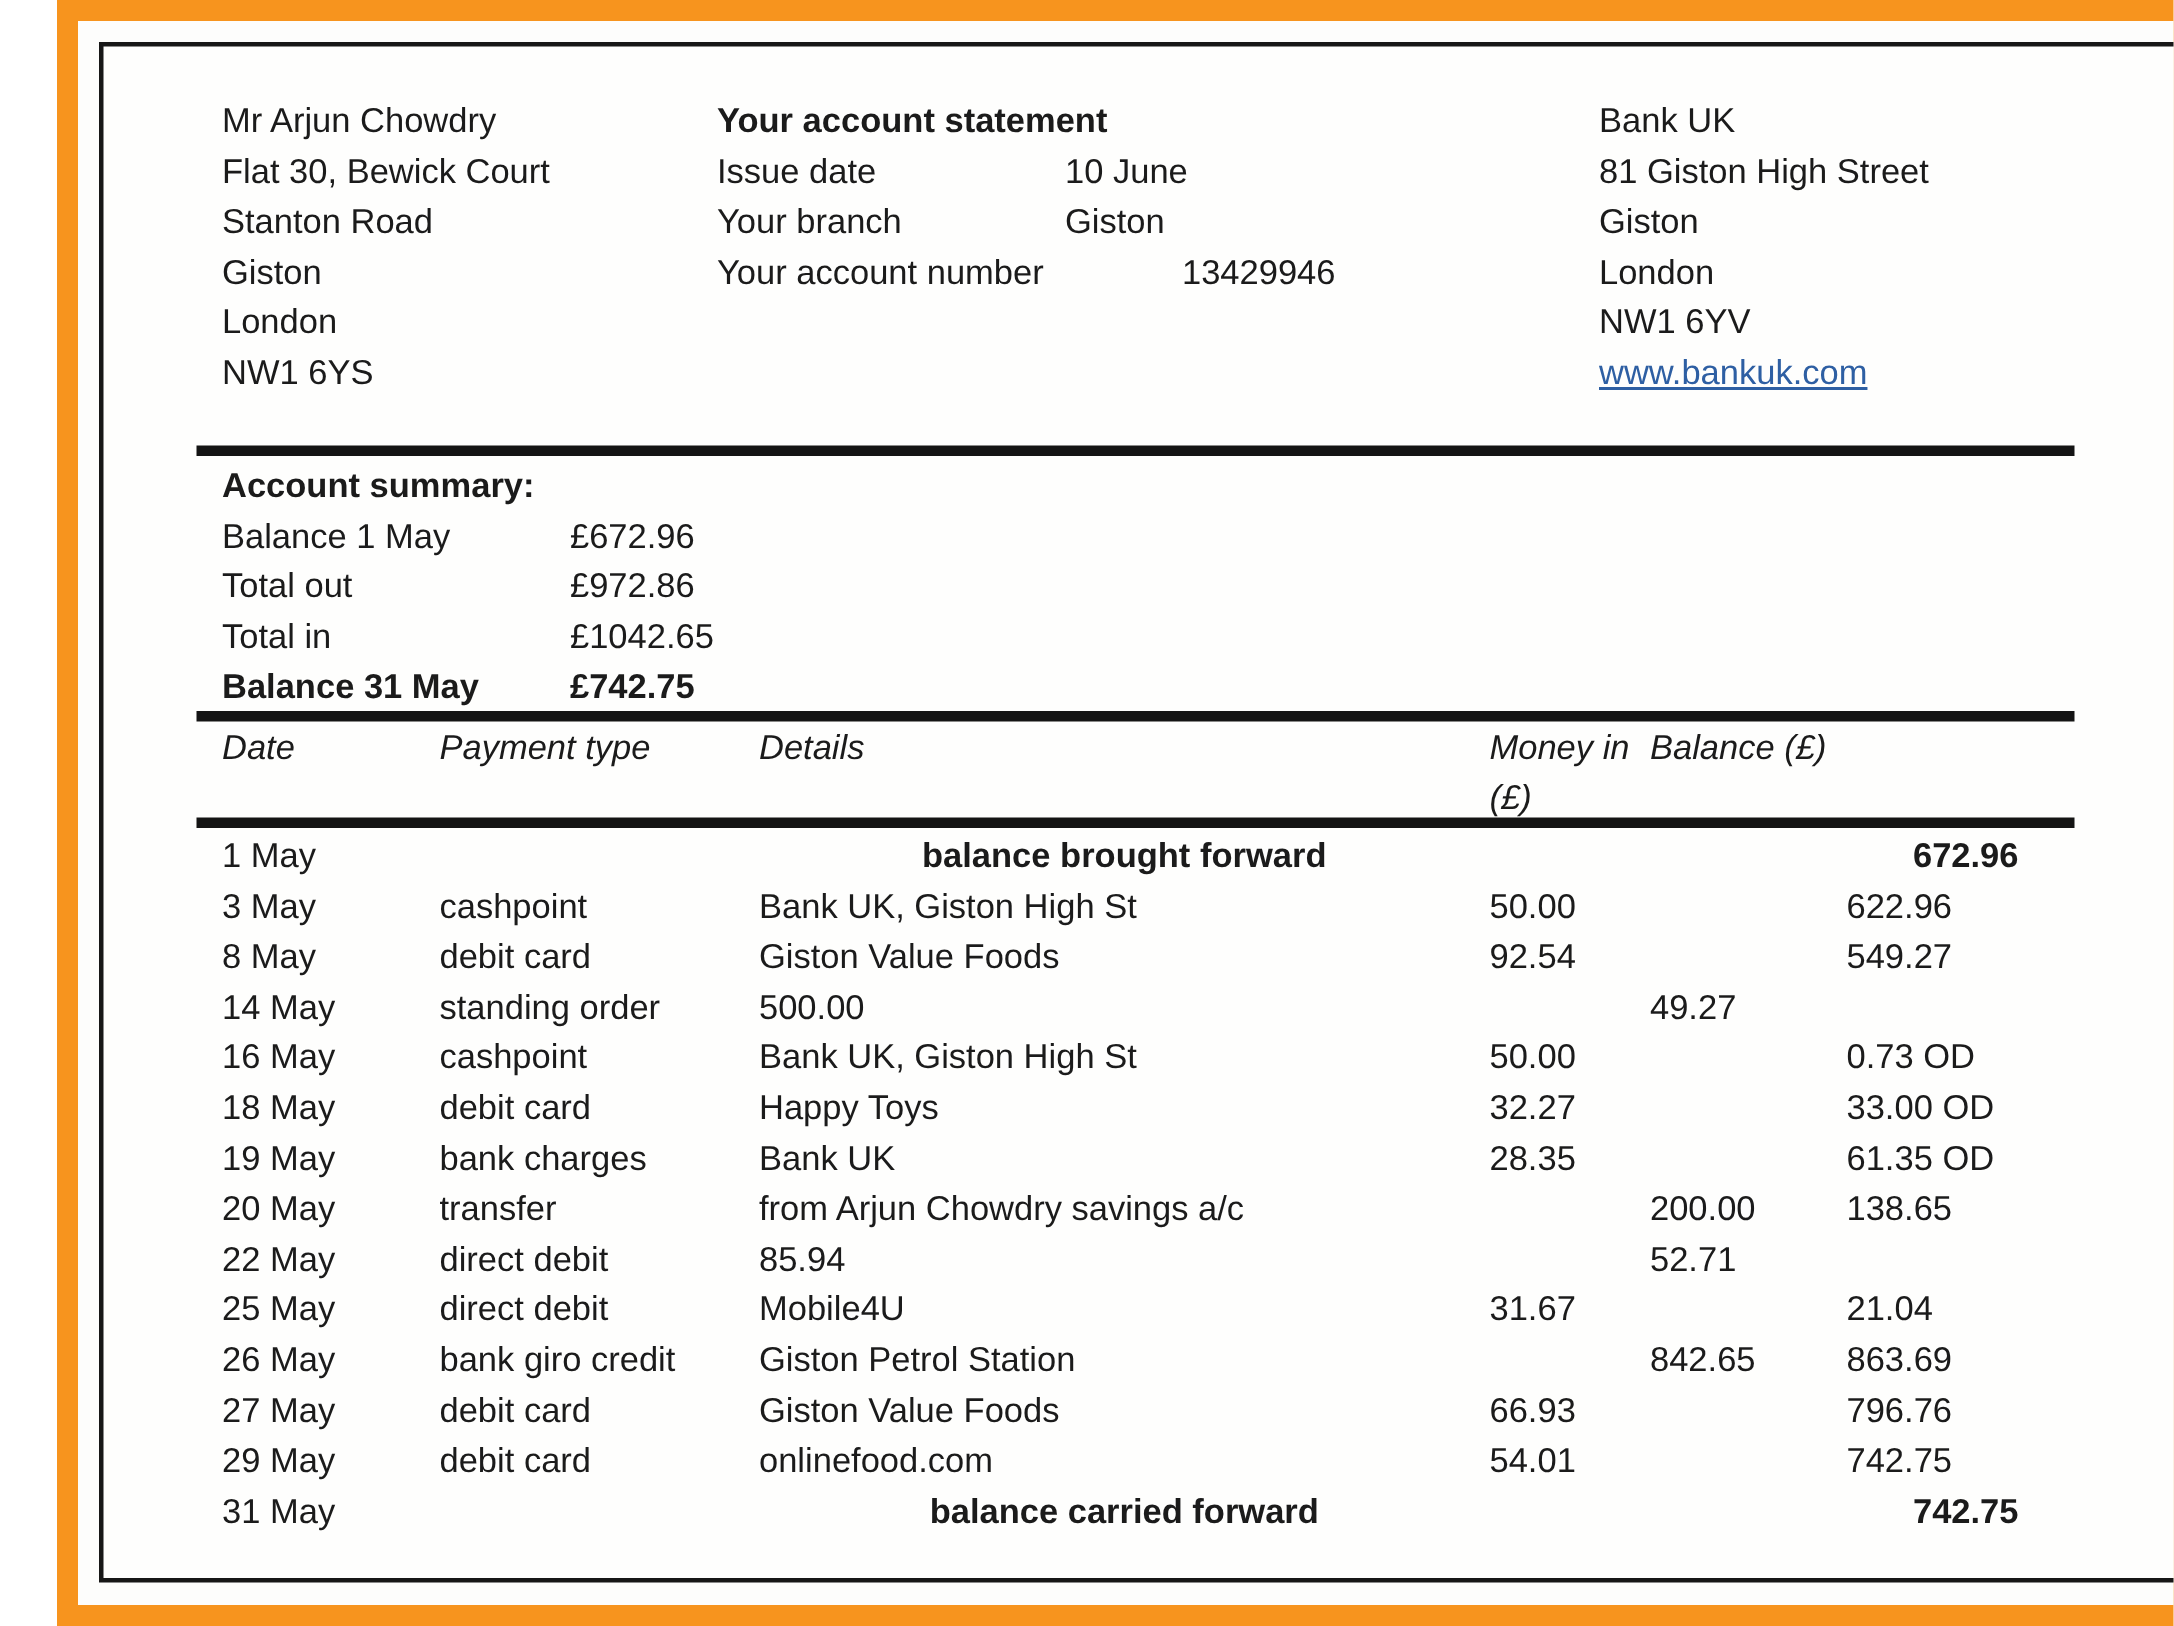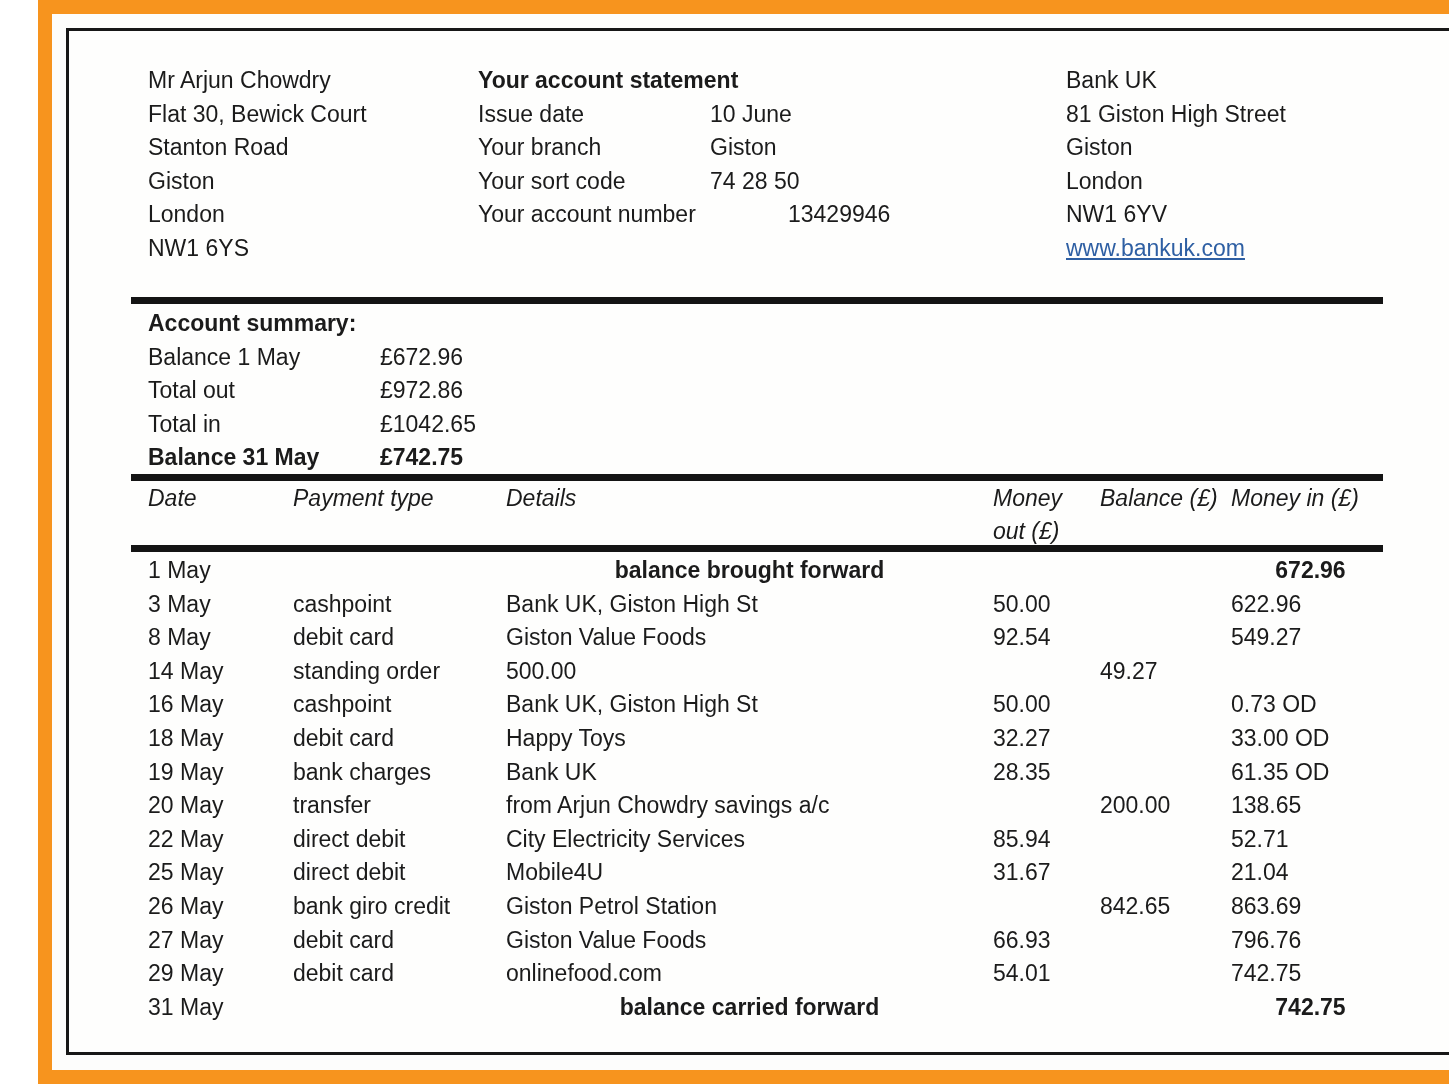--- a/index.html
+++ b/index.html
@@ -95,7 +95,6 @@
     <div>
         <div class="meta-row"><span>Issue date</span><span class="meta-value">10 June</span></div>
         <div class="meta-row"><span>Your branch</span><span class="meta-value">Giston</span></div>
-        <div class="meta-row"><span>Your sort code</span><span class="meta-value">74 28 50</span></div>
         <div class="meta-row"><span>Your account number</span><span class="meta-value wide">13429946</span></div>
       </div>
   </div>

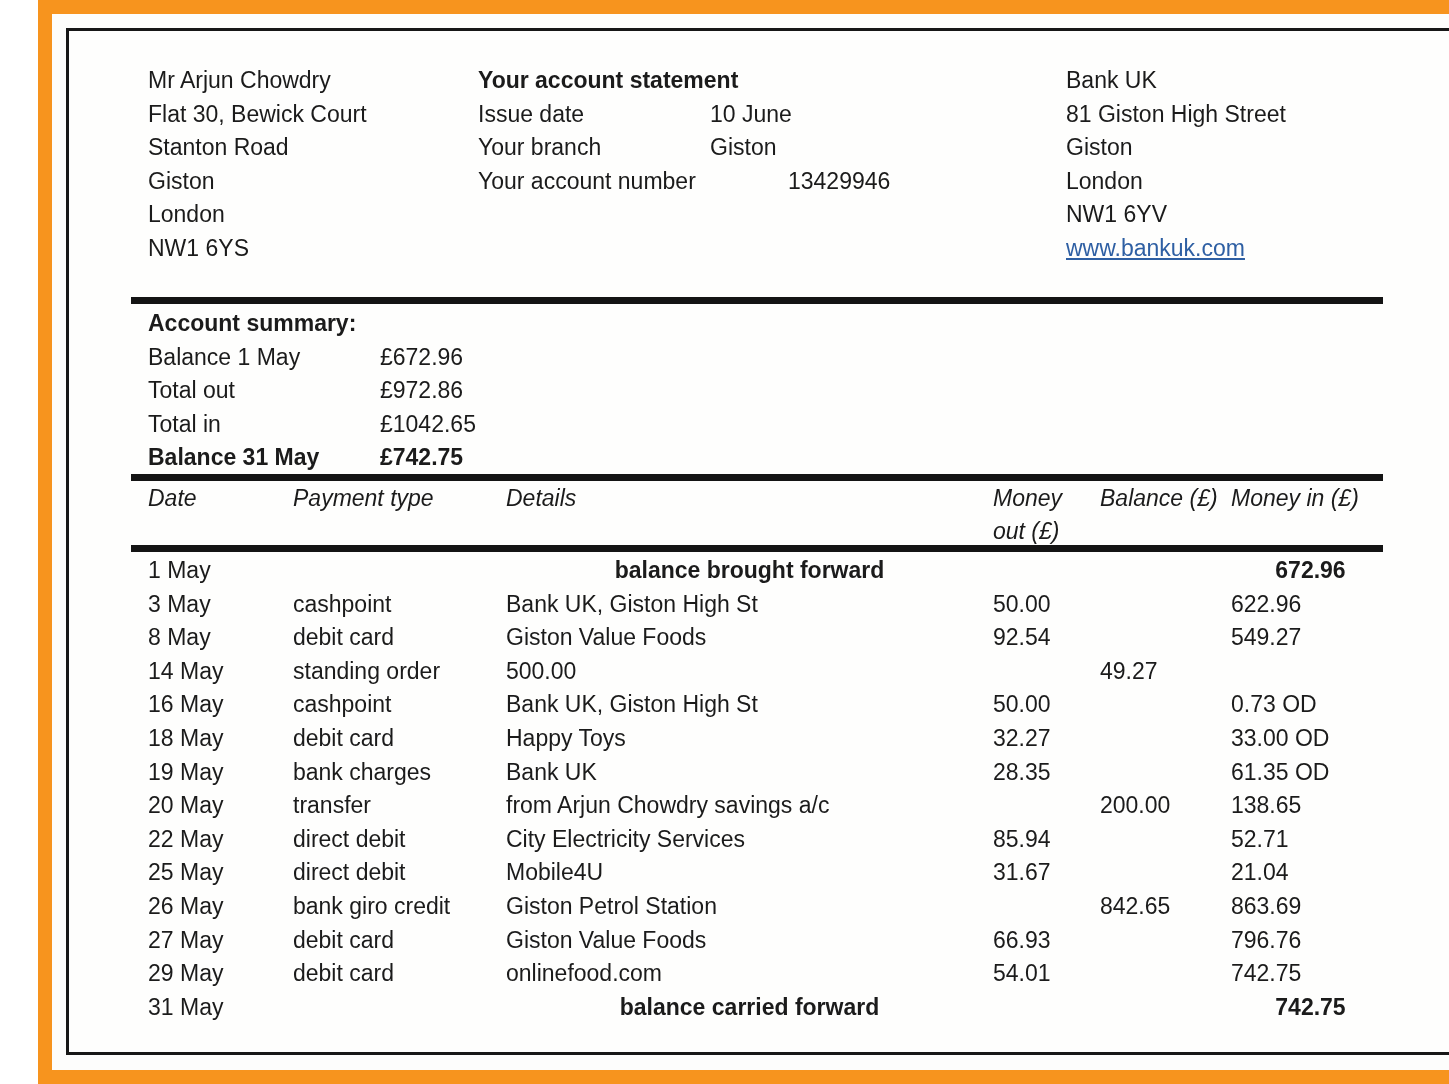--- a/index.html
+++ b/index.html
@@ -128,7 +128,6 @@
     <div>Date</div>
     <div>Payment type</div>
     <div>Details</div>
-    <div>Money out (£)</div>
     <div>Balance (£)</div>
     <div>Money in (£)</div>
   </div>

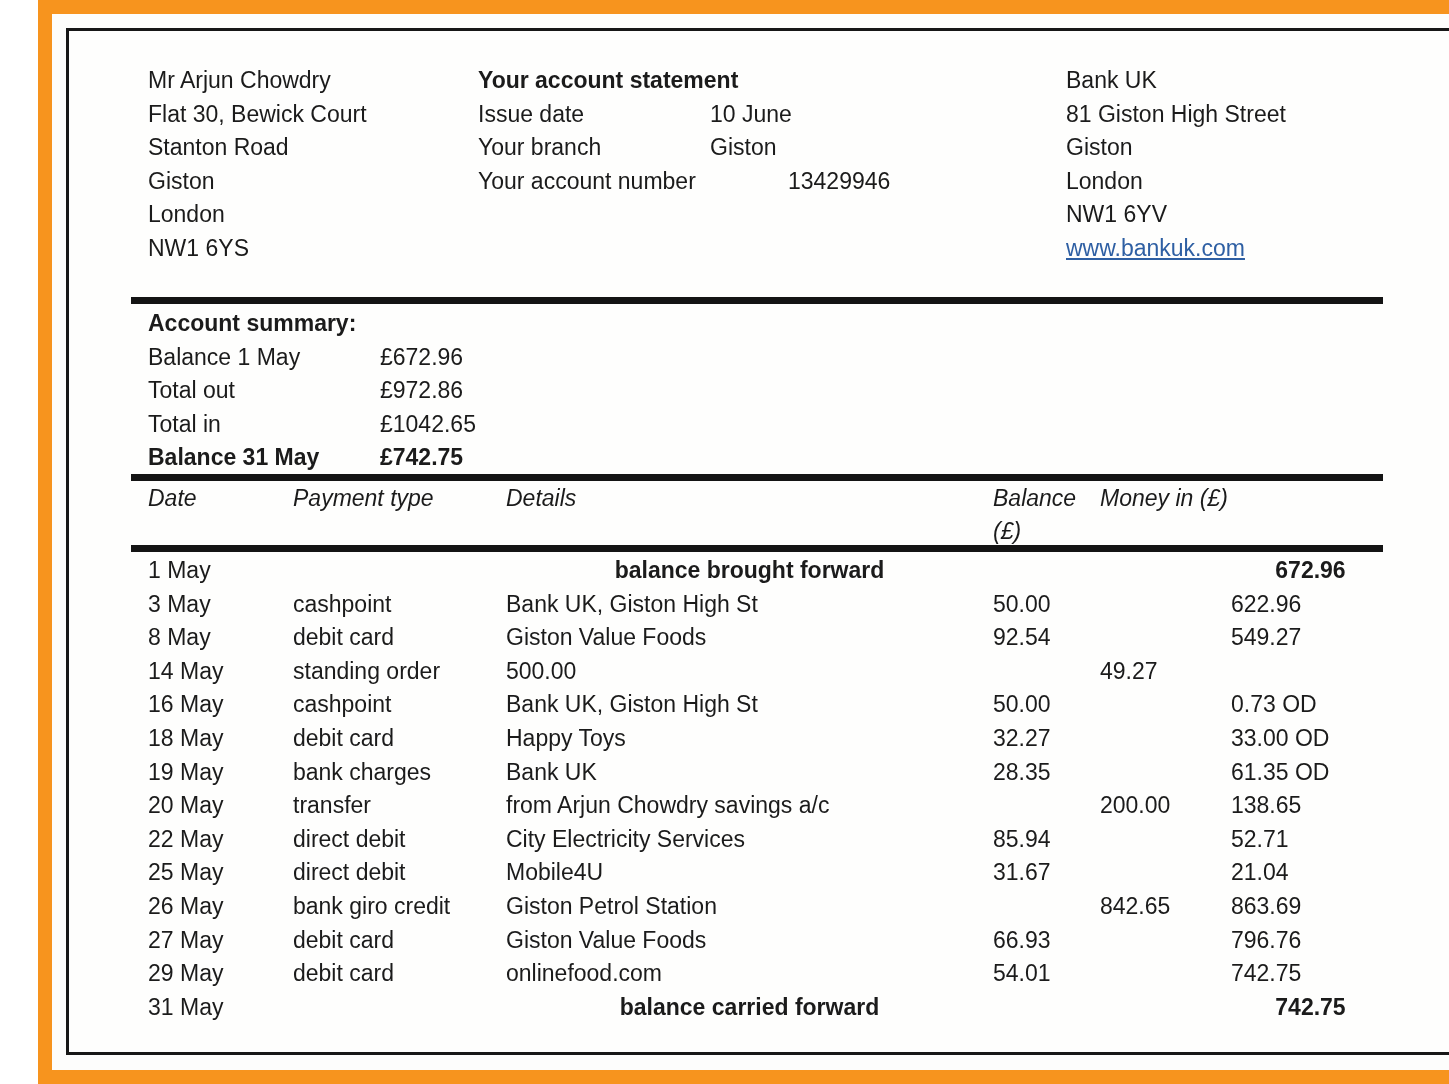--- a/index.html
+++ b/index.html
@@ -128,8 +128,8 @@
     <div>Date</div>
     <div>Payment type</div>
     <div>Details</div>
+    <div>Money in (£)</div>
     <div>Balance (£)</div>
-    <div>Money in (£)</div>
   </div>
 
   <div class="rule rule3"></div>

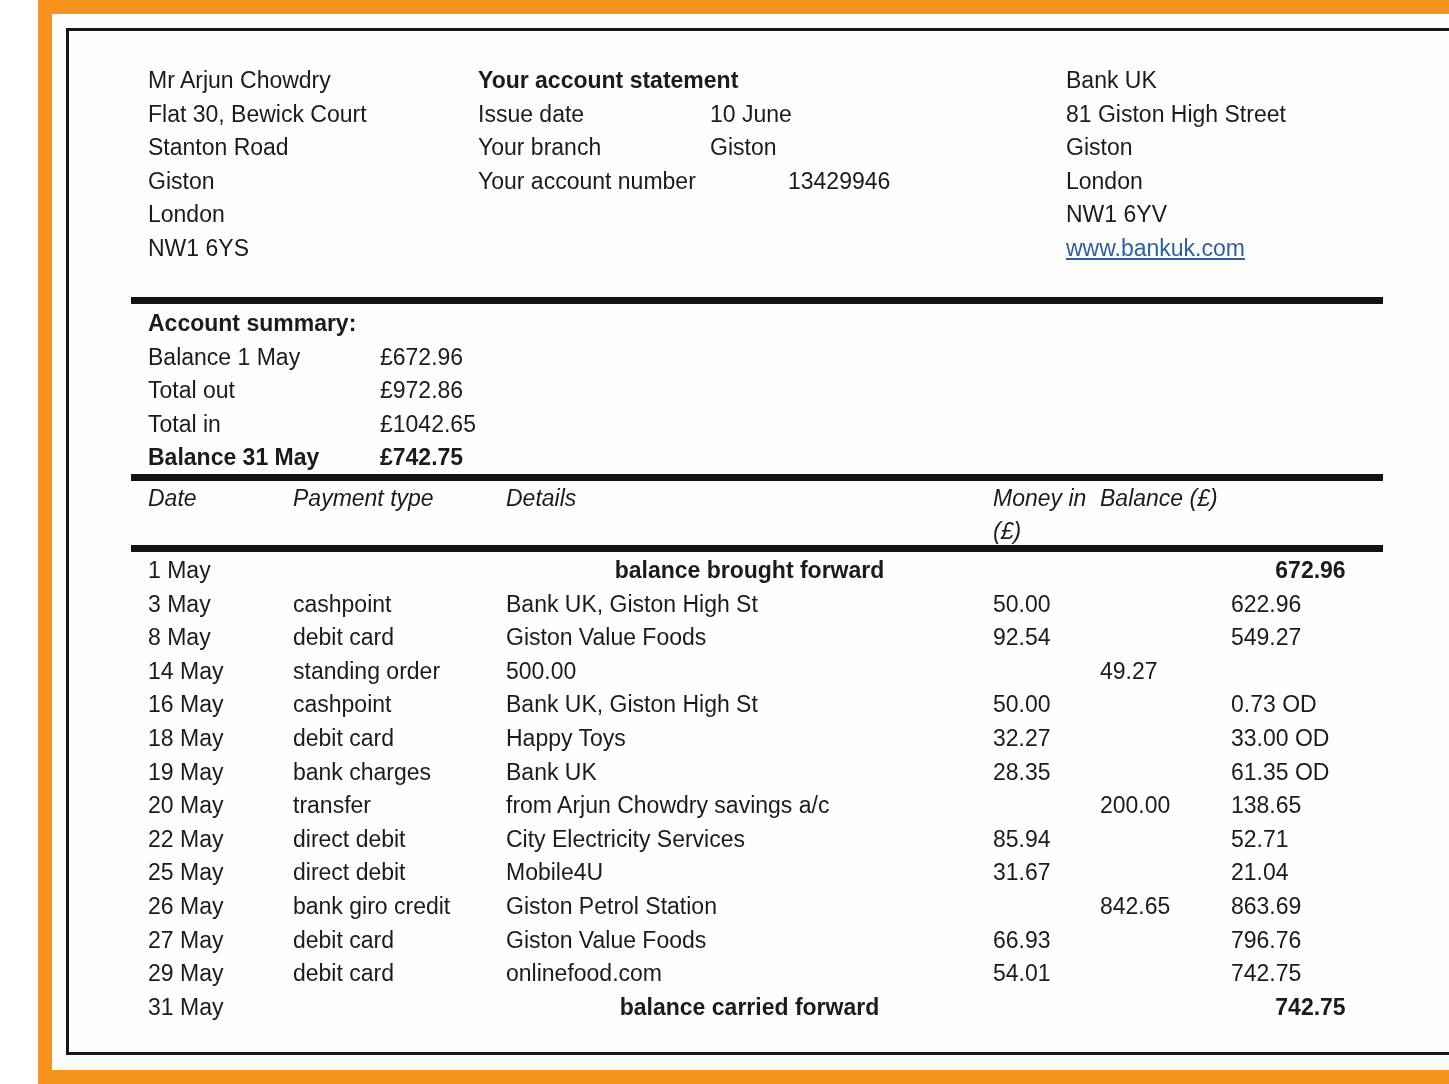--- a/index.html
+++ b/index.html
@@ -201,7 +201,6 @@
       <div class="trow">
         <div class="tcell tcell-date">22 May</div>
         <div class="tcell tcell-payment-type">direct debit</div>
-        <div class="tcell tcell-details">City Electricity Services</div>
         <div class="tcell tcell-money-out">85.94</div>
         <div class="tcell tcell-money-in"></div>
         <div class="tcell tcell-balance">52.71</div>

